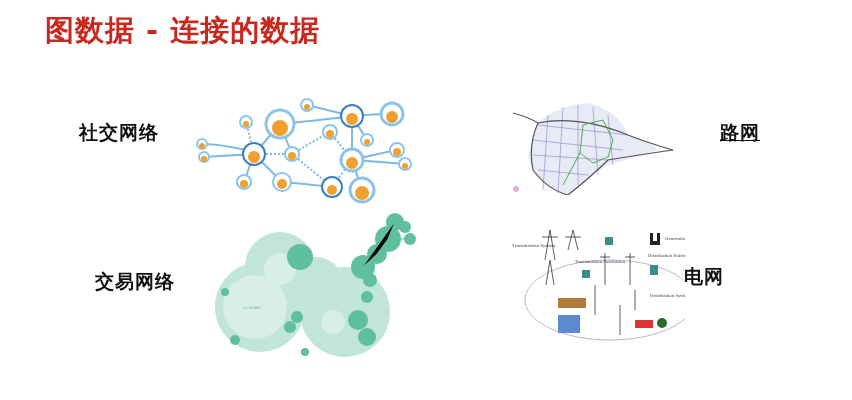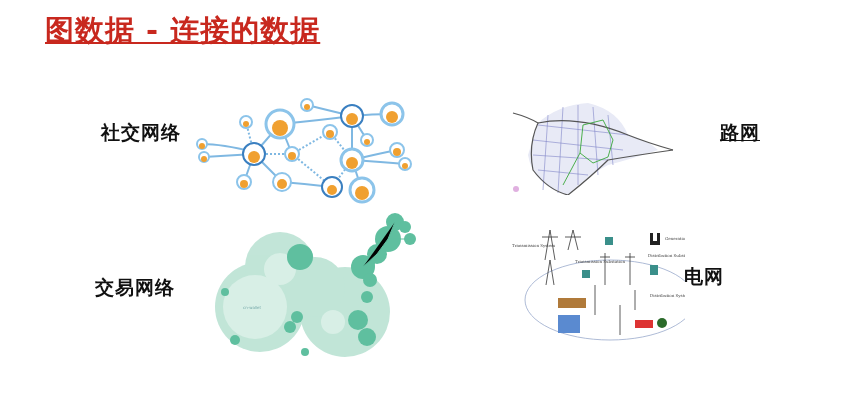--- a/index.html
+++ b/index.html
@@ -4,7 +4,7 @@
   <style>
     html, body { margin:0; padding:0; background:#ffffff; }
     body { width:852px; height:400px; position:relative; overflow:hidden; font-family:"DejaVu Sans", sans-serif; }
-    .title { position:absolute; left:45px; top:11px; font-size:29px; font-weight:bold; color:#c8281e; letter-spacing:1px; font-family:"DejaVu Sans", sans-serif;text-decoration:underline; }
+    .title { position:absolute; left:45px; top:11px; font-size:29px; font-weight:bold; color:#c8281e; letter-spacing:1px; font-family:"DejaVu Sans", sans-serif; }
     .label { position:absolute; font-size:19px; font-weight:bold; color:#111; letter-spacing:1px; }
     .fig { position:absolute; }
     .tiny { font-family:"DejaVu Serif", serif; font-size:4px; fill:#444; }

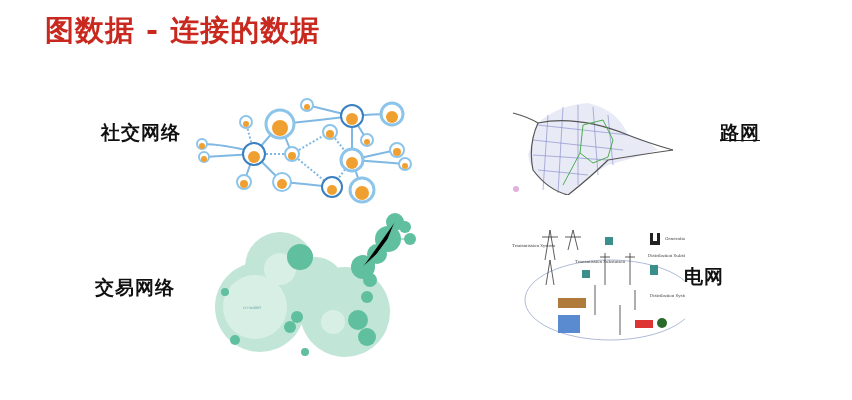--- a/index.html
+++ b/index.html
@@ -14,7 +14,7 @@
 
 <div class="title">图数据 - 连接的数据</div>
 
-<div class="label" style="left:101px; top:120px;">社交网络</div>
+<div class="label" style="left:79px; top:120px;">社交网络</div>
 <svg class="fig" style="left:192px; top:92px;" width="240" height="115">
   <g stroke="#7fb8e2" stroke-width="2" fill="none">
     <path d="M10 52 Q30 52 62 60"></path>

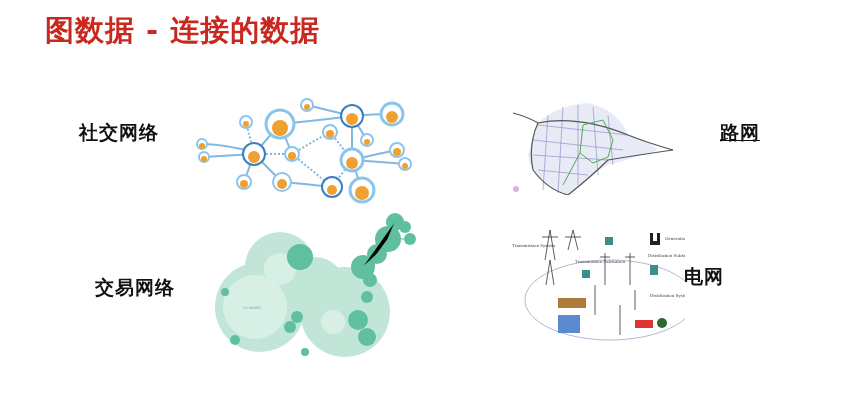--- a/index.html
+++ b/index.html
@@ -81,7 +81,7 @@
   </g>
 </svg>
 
-<div class="label" style="left:95px; top:275px;">交易网络</div>
+<div class="label" style="left:95px; top:269px;">交易网络</div>
 <svg class="fig" style="left:205px; top:212px;" width="215" height="150">
   <g fill="#8fd0b8" opacity="0.55">
     <circle cx="55" cy="95" r="45"></circle>

